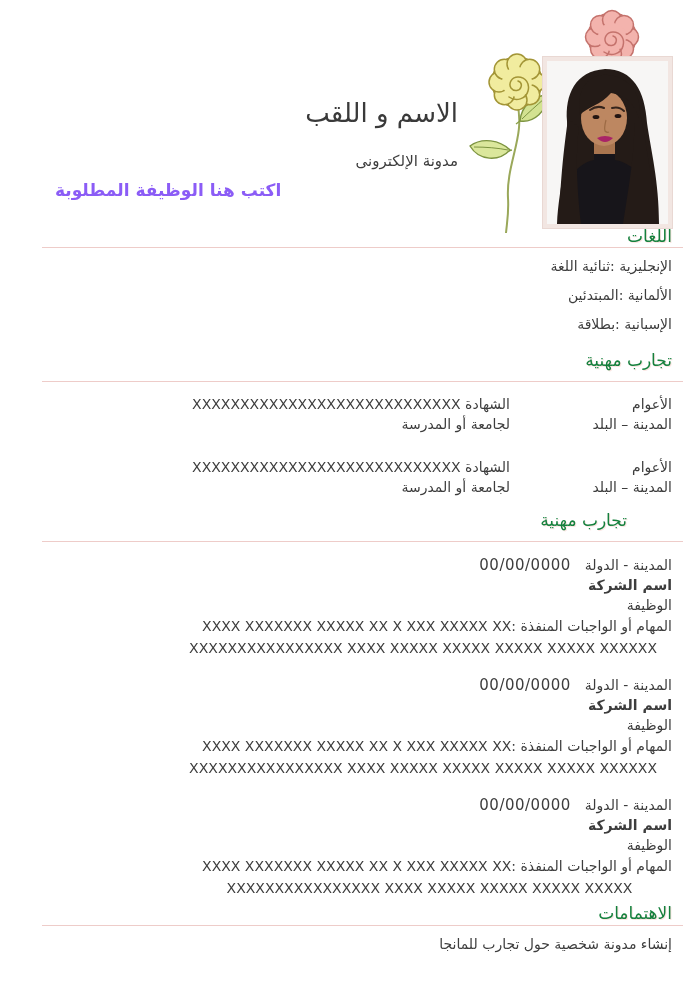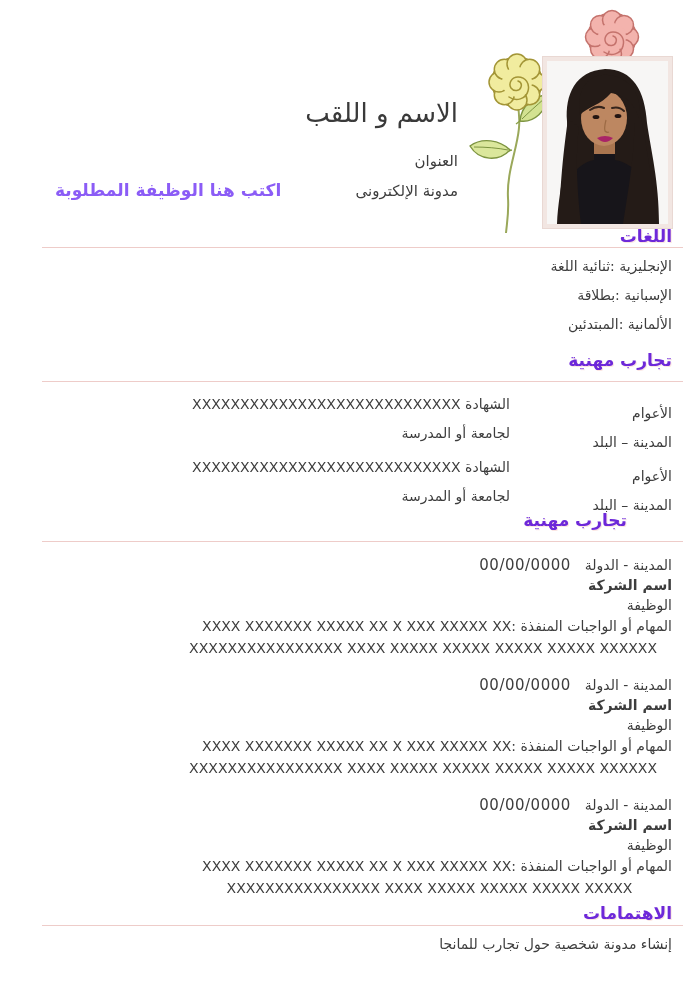--- a/index.html
+++ b/index.html
@@ -165,7 +165,6 @@
 
   <div class="name">الاسم و اللقب</div>
   <div class="contact">
-    <div>العنوان</div>
     <div>مدونة الإلكترونى</div>
   </div>
   <div class="job-target">اكتب هنا الوظيفة المطلوبة</div>

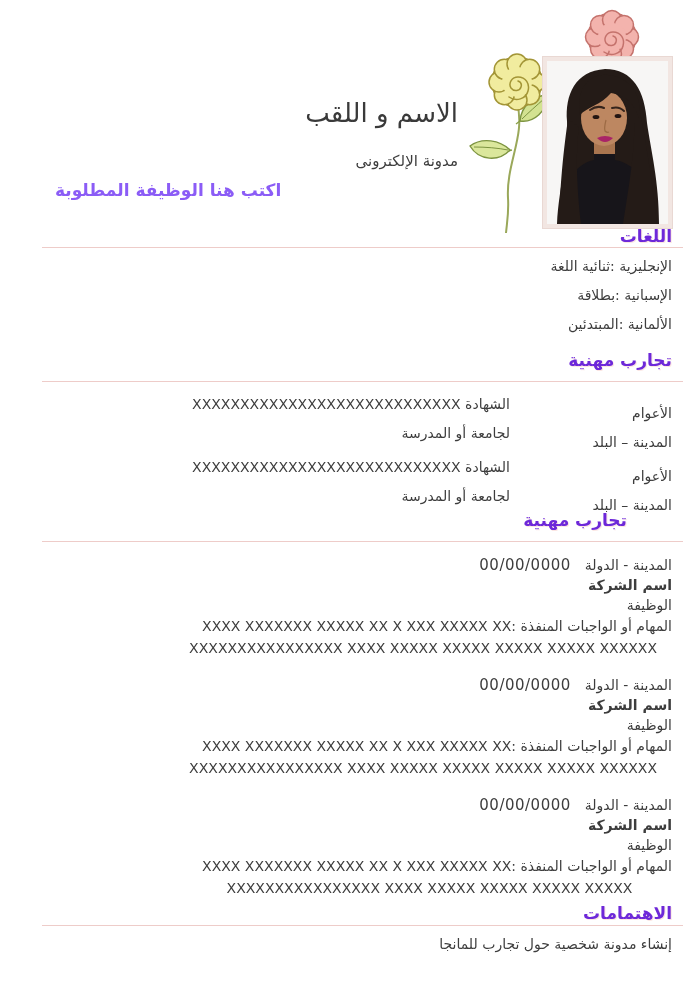--- a/index.html
+++ b/index.html
@@ -39,8 +39,8 @@
   
   .sec-title{
     position:absolute;right:28px;
-    font-size:17px;font-weight:bold;
-    color:#6d28d9;
+    font-size:17px;font-weight:normal;
+    color:#15803d;
     text-shadow:1px 1px 0 #fbe5e2;
     white-space:nowrap;
   }

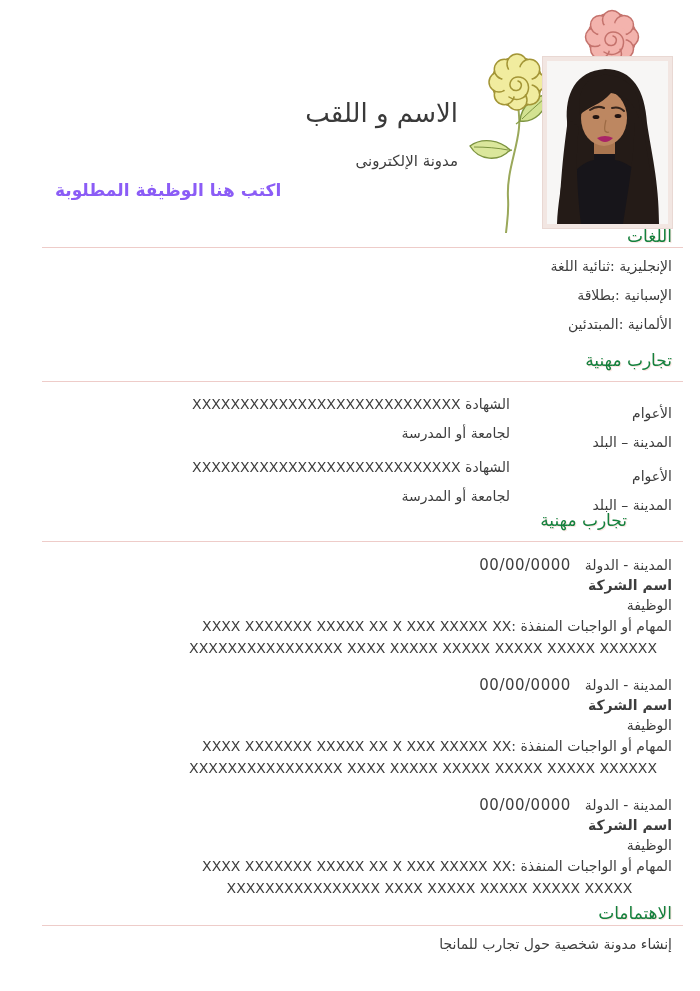--- a/index.html
+++ b/index.html
@@ -173,8 +173,8 @@
   <div class="divider d1"></div>
   <div class="lang-list">
     <div>الإنجليزية :ثنائية اللغة</div>
+    <div>الألمانية :المبتدئين</div>
     <div>الإسبانية :بطلاقة</div>
-    <div>الألمانية :المبتدئين</div>
   </div>
 
   <div class="sec-title t-edu">تجارب مهنية</div>

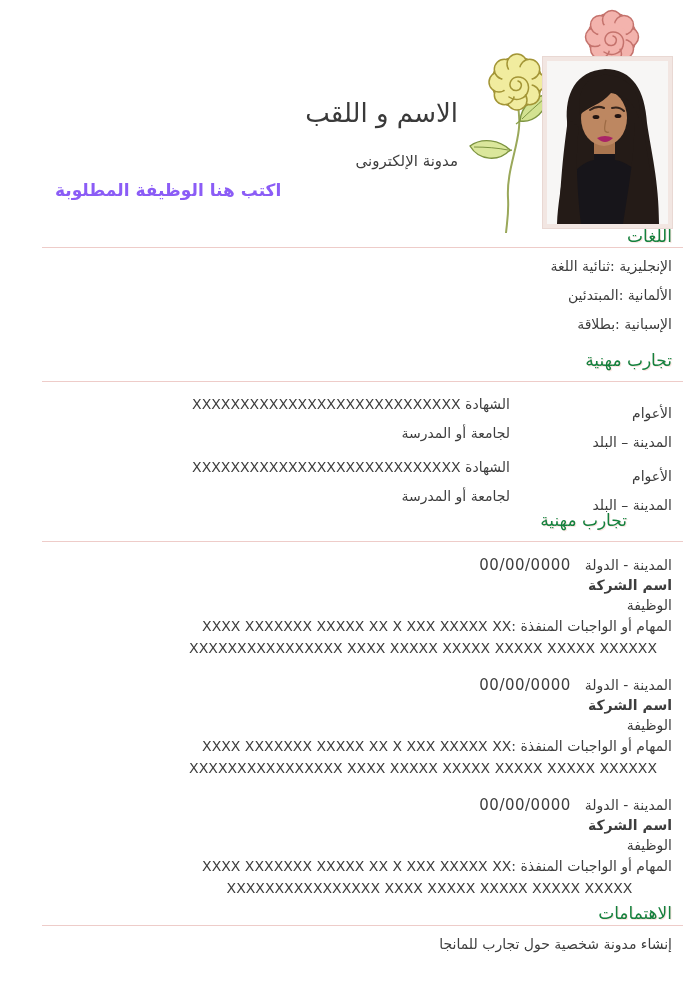--- a/index.html
+++ b/index.html
@@ -60,7 +60,7 @@
   .edu.e0{top:394px;}
   .edu.e1{top:457px;}
   .edu-row{display:flex;}
-  .edu-cell-r{width:162px;white-space:nowrap;margin-top:9px;}
+  .edu-cell-r{width:162px;white-space:nowrap;}
   .edu-cell-l{white-space:nowrap;text-align:right;}
   .t-exp{top:510px;right:73px;}
   .d3{top:541px;}

